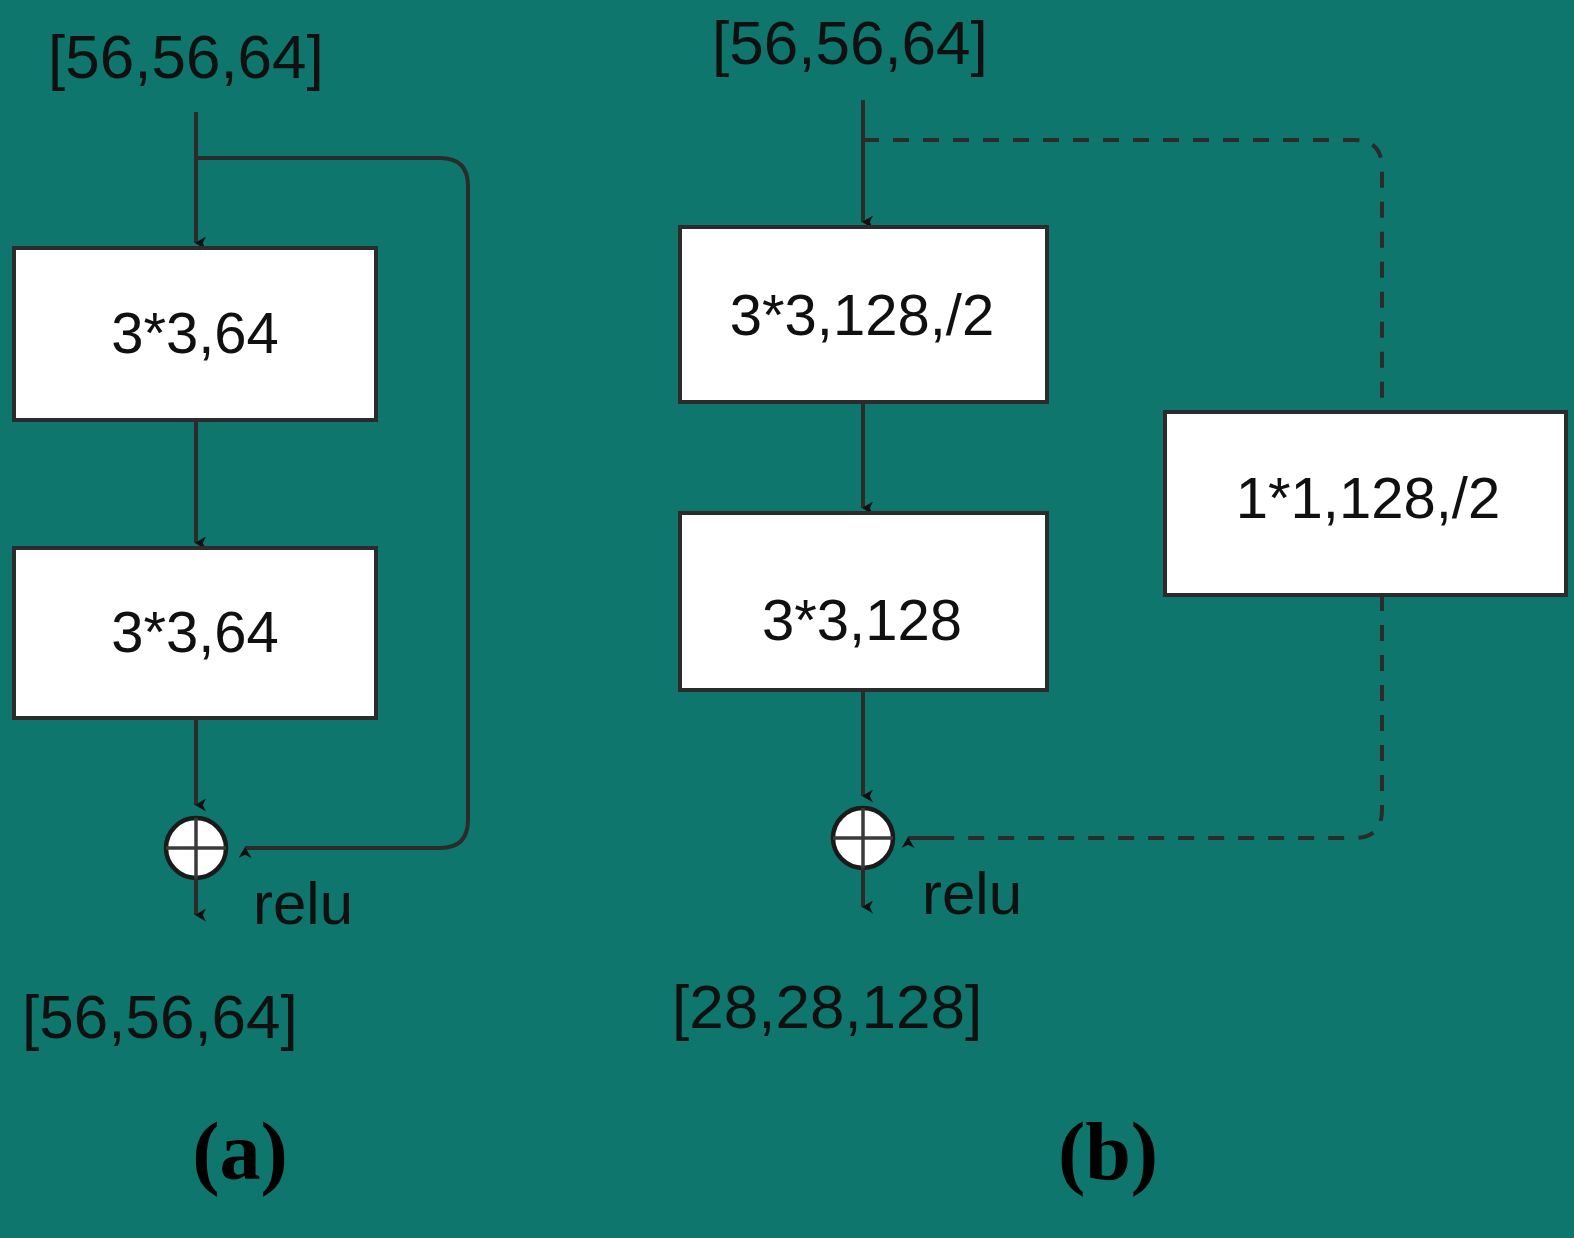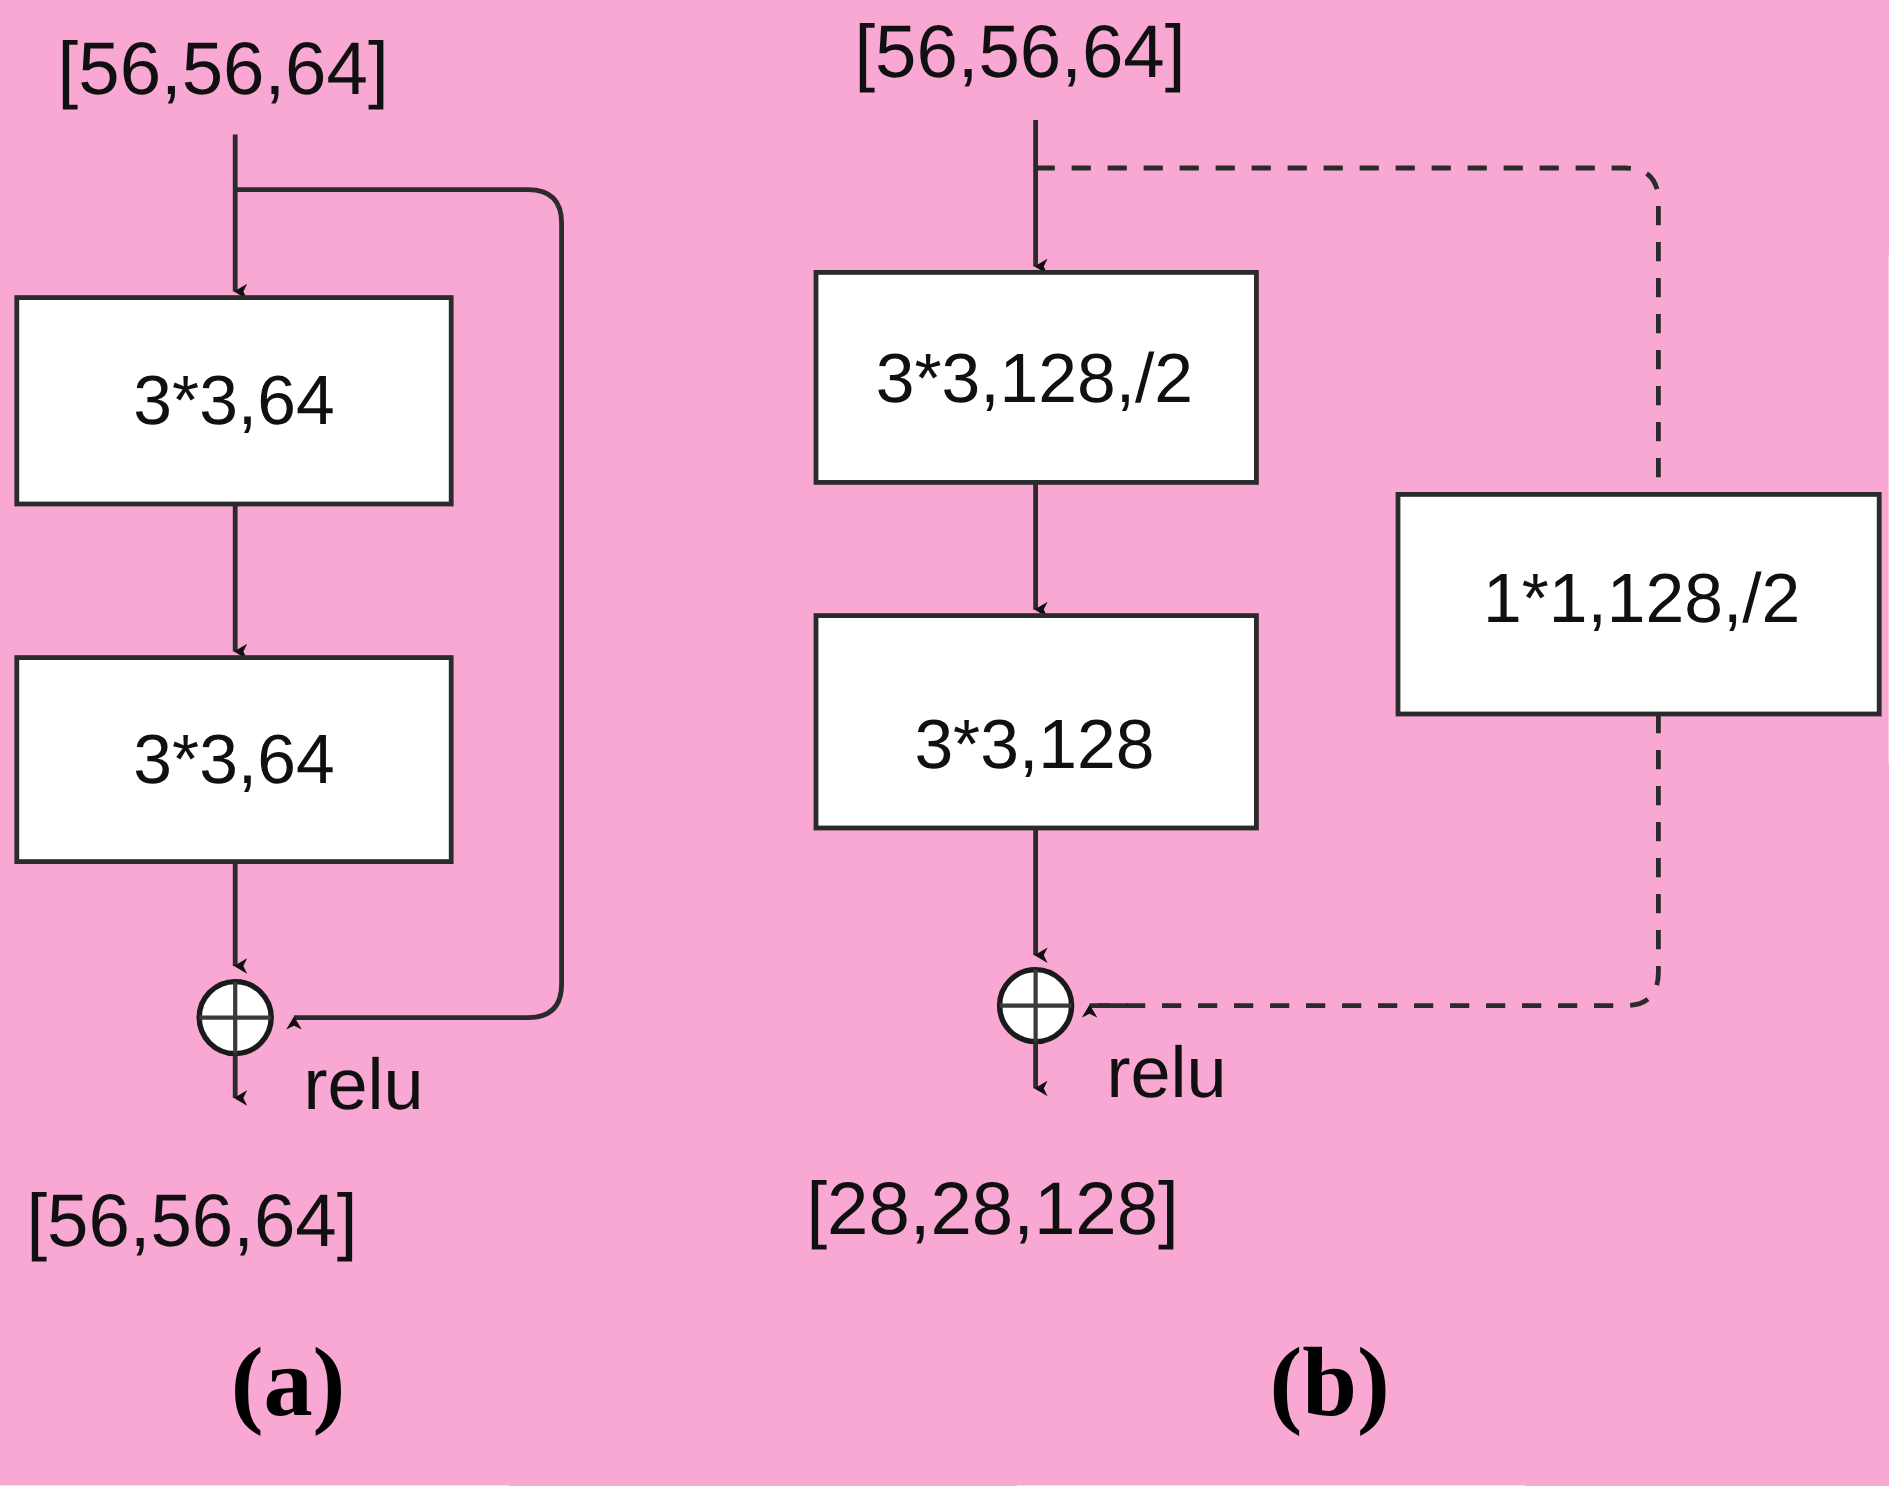--- a/index.html
+++ b/index.html
@@ -18,7 +18,7 @@
     position: relative;
     width: 1574px;
     height: 1238px;
-    background: #f9a8d4;
+    background: #0f766e;
   }
   svg#diagram-canvas {
     display: block;

